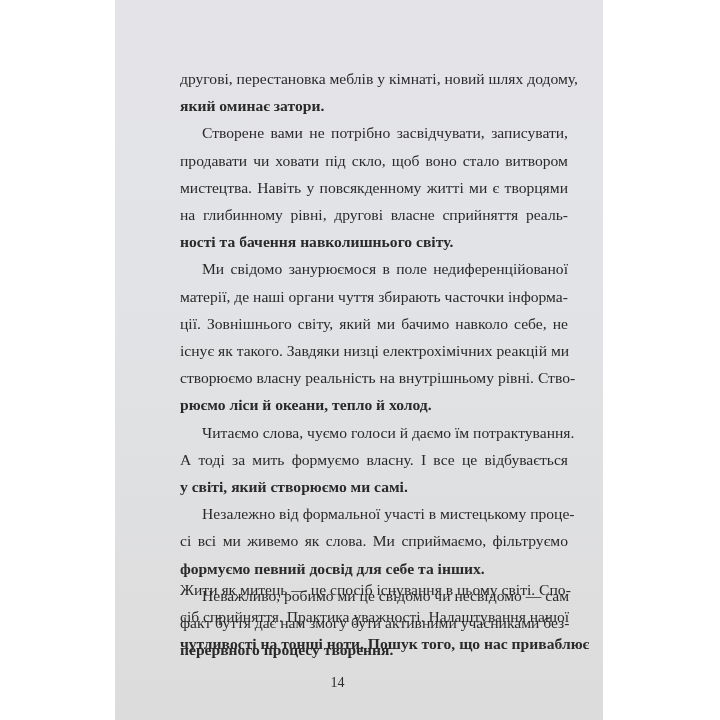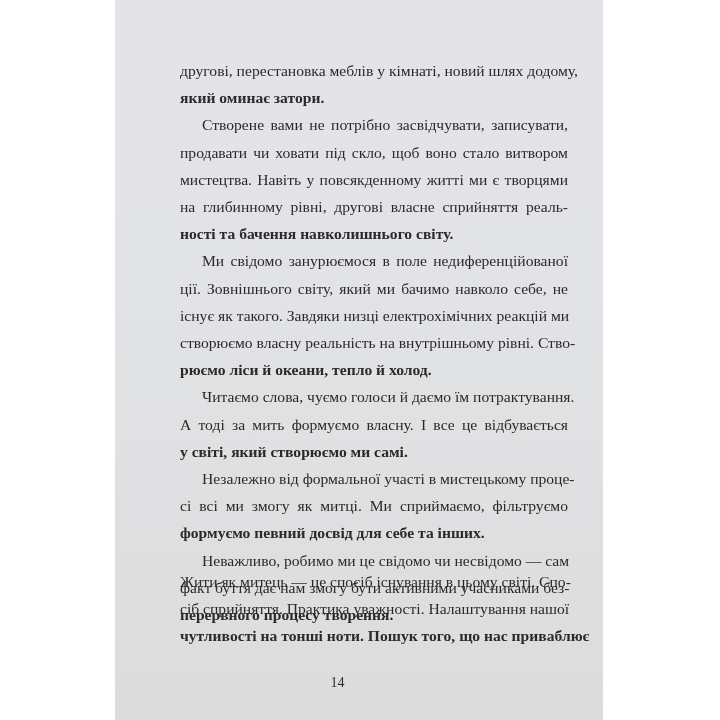--- a/index.html
+++ b/index.html
@@ -11,7 +11,7 @@
   .text {
     position:absolute; left:65px; width:388px;
     font-family:"Liberation Serif", serif; font-size:15.6px; color:#2a2a2a;
-    line-height:27.2px; text-align:justify;
+    line-height:27.2px; text-align:justify;margin-top:8px;
   }
   .line { display:block; text-align:justify; text-align-last:justify; white-space:nowrap; }
   .line.last { text-align-last:left;font-weight:bold; }

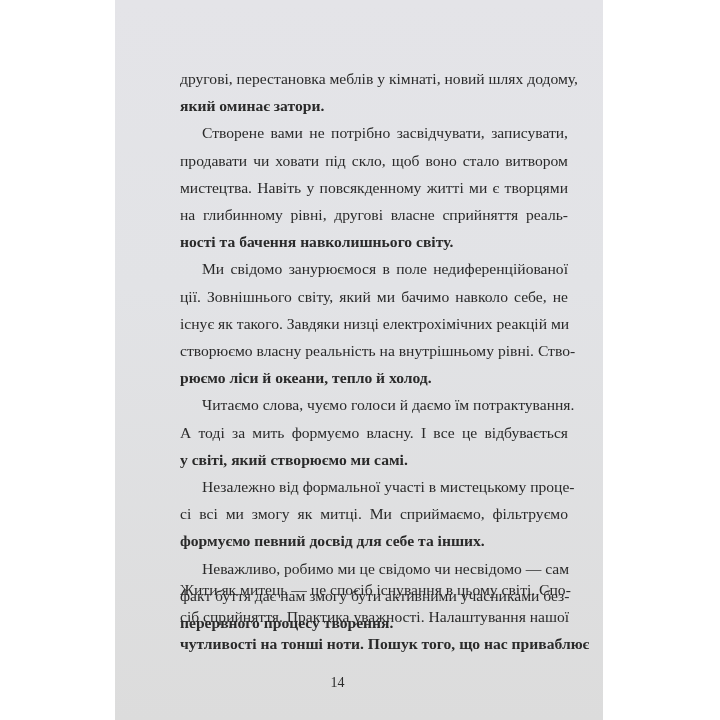--- a/index.html
+++ b/index.html
@@ -38,6 +38,7 @@
       </div>
       <div>
         <span class="line" style="padding-left: 22px;">Ми свідомо занурюємося в поле недиференційованої</span>
+        <span class="line">матерії, де наші органи чуття збирають часточки інформа-</span>
         <span class="line">ції. Зовнішнього світу, який ми бачимо навколо себе, не</span>
         <span class="line">існує як такого. Завдяки низці електрохімічних реакцій ми</span>
         <span class="line">створюємо власну реальність на внутрішньому рівні. Ство-</span>

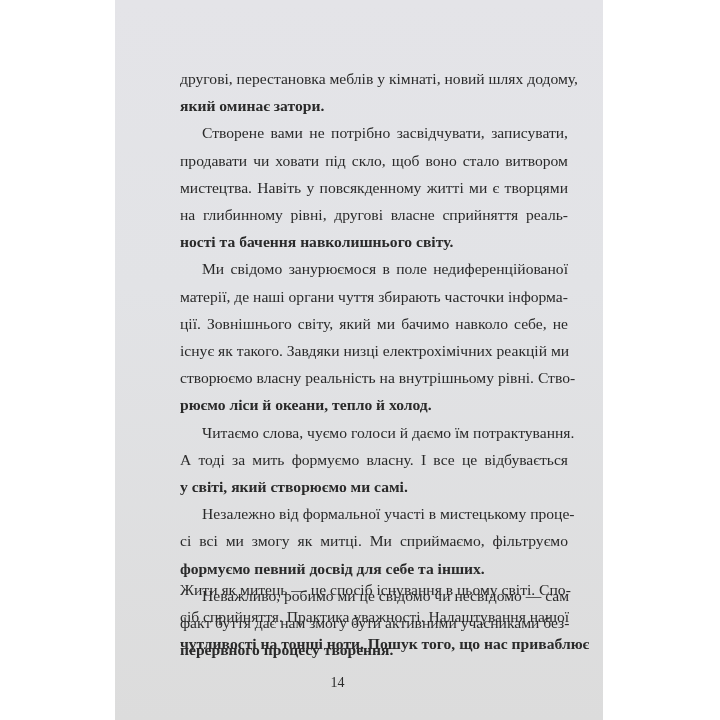--- a/index.html
+++ b/index.html
@@ -51,7 +51,7 @@
       </div>
       <div>
         <span class="line" style="padding-left: 22px;">Незалежно від формальної участі в мистецькому проце-</span>
-        <span class="line">сі всі ми змогу як митці. Ми сприймаємо, фільтруємо</span>
+        <span class="line">сі всі ми живемо як слова. Ми сприймаємо, фільтруємо</span>
         <span class="line last">формуємо певний досвід для себе та інших.</span>
       </div>
       <div>

